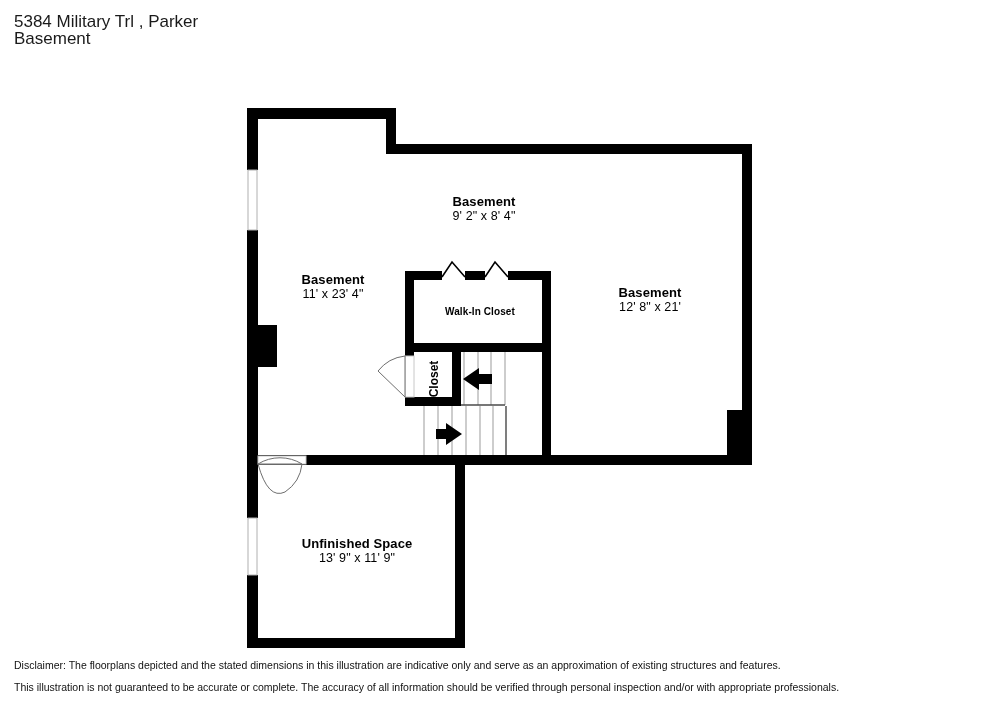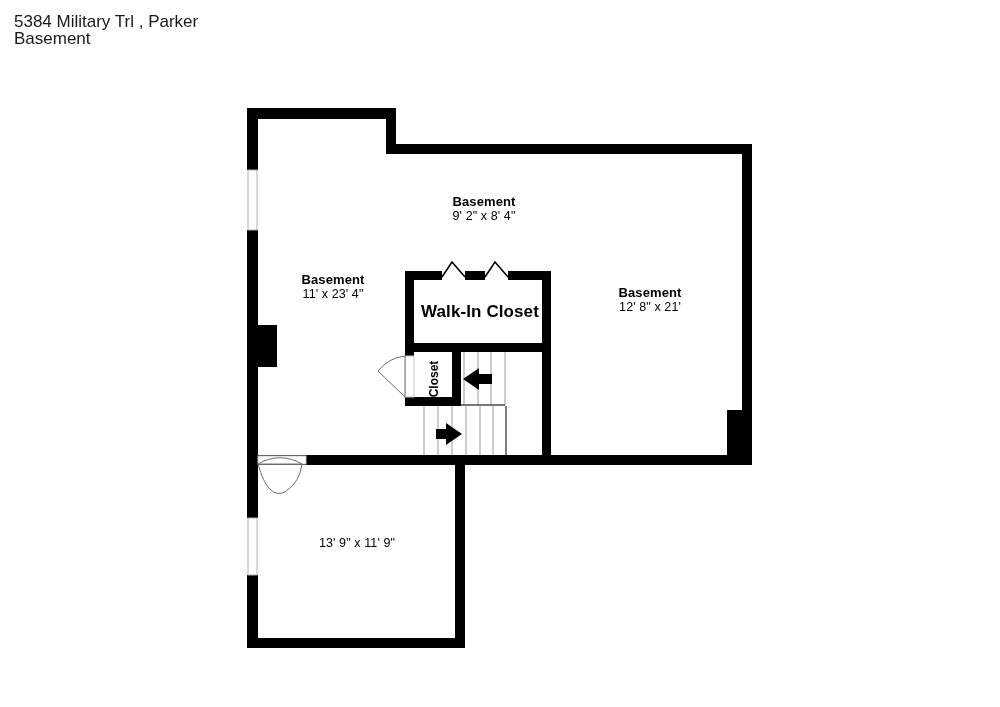--- a/index.html
+++ b/index.html
@@ -59,7 +59,7 @@
     letter-spacing: 0.1px;
   }
   .room-label.single .rl-name {
-    font-size: 17px;
+    font-size: 10px;
   }
 
   .label-basement-left  { left: 240px; top: 272px; width: 186px; }

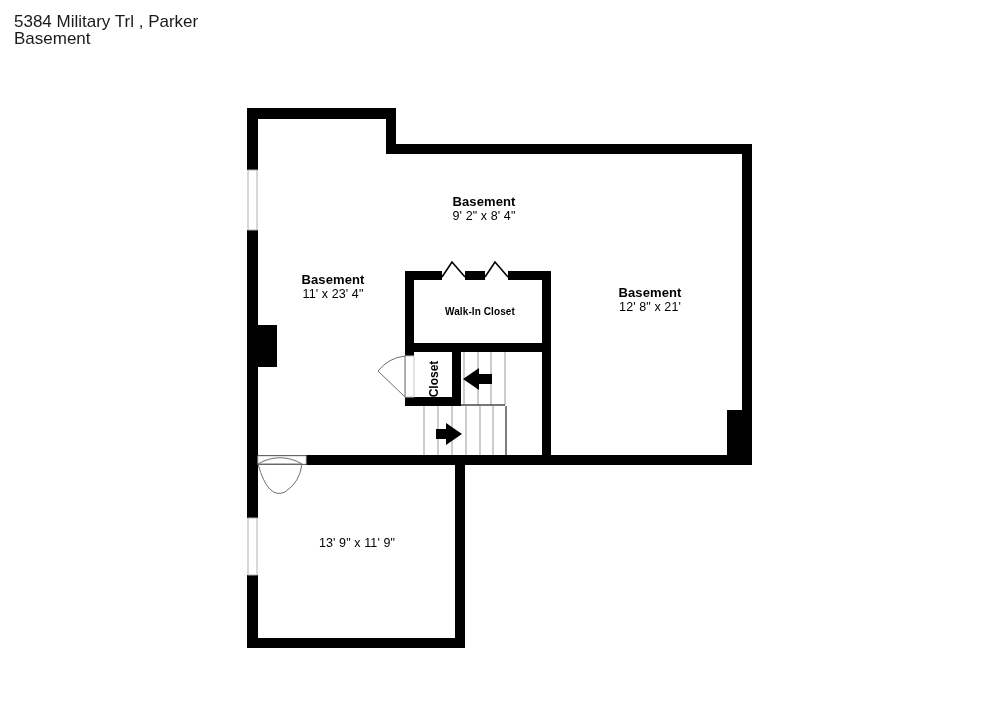--- a/index.html
+++ b/index.html
@@ -239,6 +239,7 @@
 </div>
 
 <div class="room-label label-unfinished">
+  <div class="rl-name">Unfinished Space</div>
   <div class="rl-dim">13' 9" x 11' 9"</div>
 </div>
 

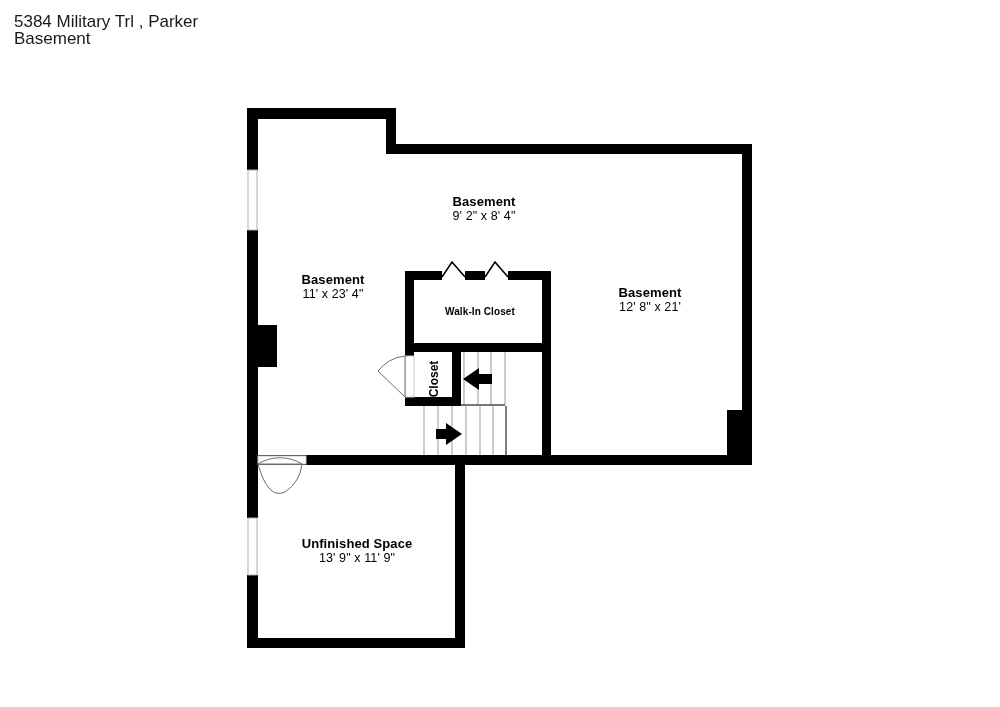--- a/index.html
+++ b/index.html
@@ -244,6 +244,7 @@
 </div>
 
 <div id="disclaimer">
+  <div class="dline">Disclaimer: The floorplans depicted and the stated dimensions in this illustration are indicative only and serve as an approximation of existing structures and features.</div>
 </div>
 
 </body></html>

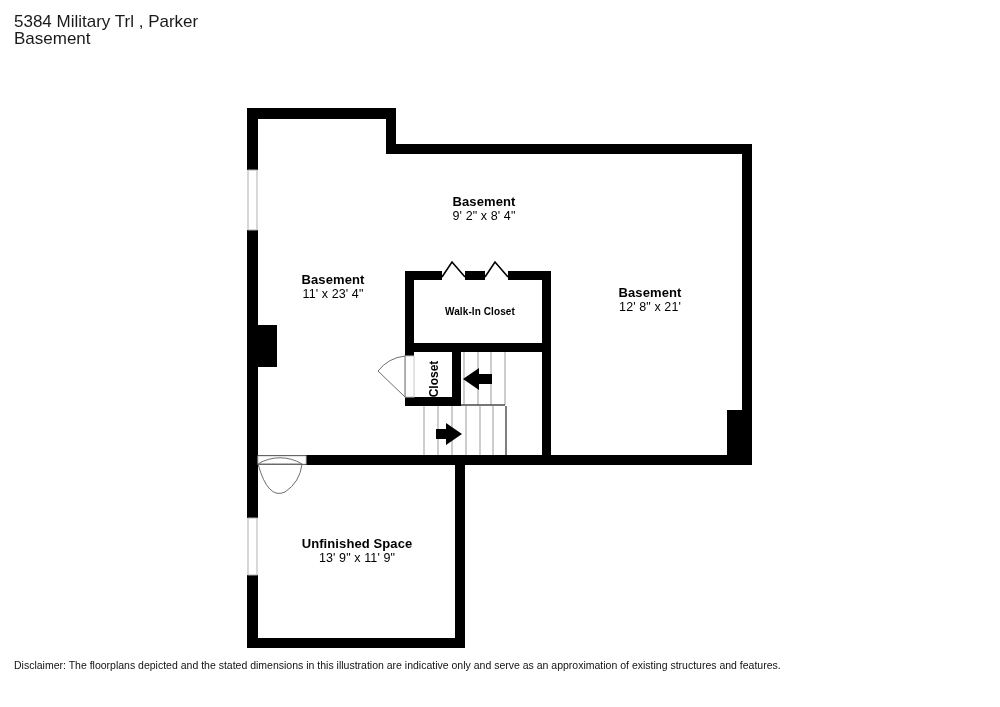--- a/index.html
+++ b/index.html
@@ -245,6 +245,7 @@
 
 <div id="disclaimer">
   <div class="dline">Disclaimer: The floorplans depicted and the stated dimensions in this illustration are indicative only and serve as an approximation of existing structures and features.</div>
+  <div class="dline">This illustration is not guaranteed to be accurate or complete. The accuracy of all information should be verified through personal inspection and/or with appropriate professionals.</div>
 </div>
 
 </body></html>

